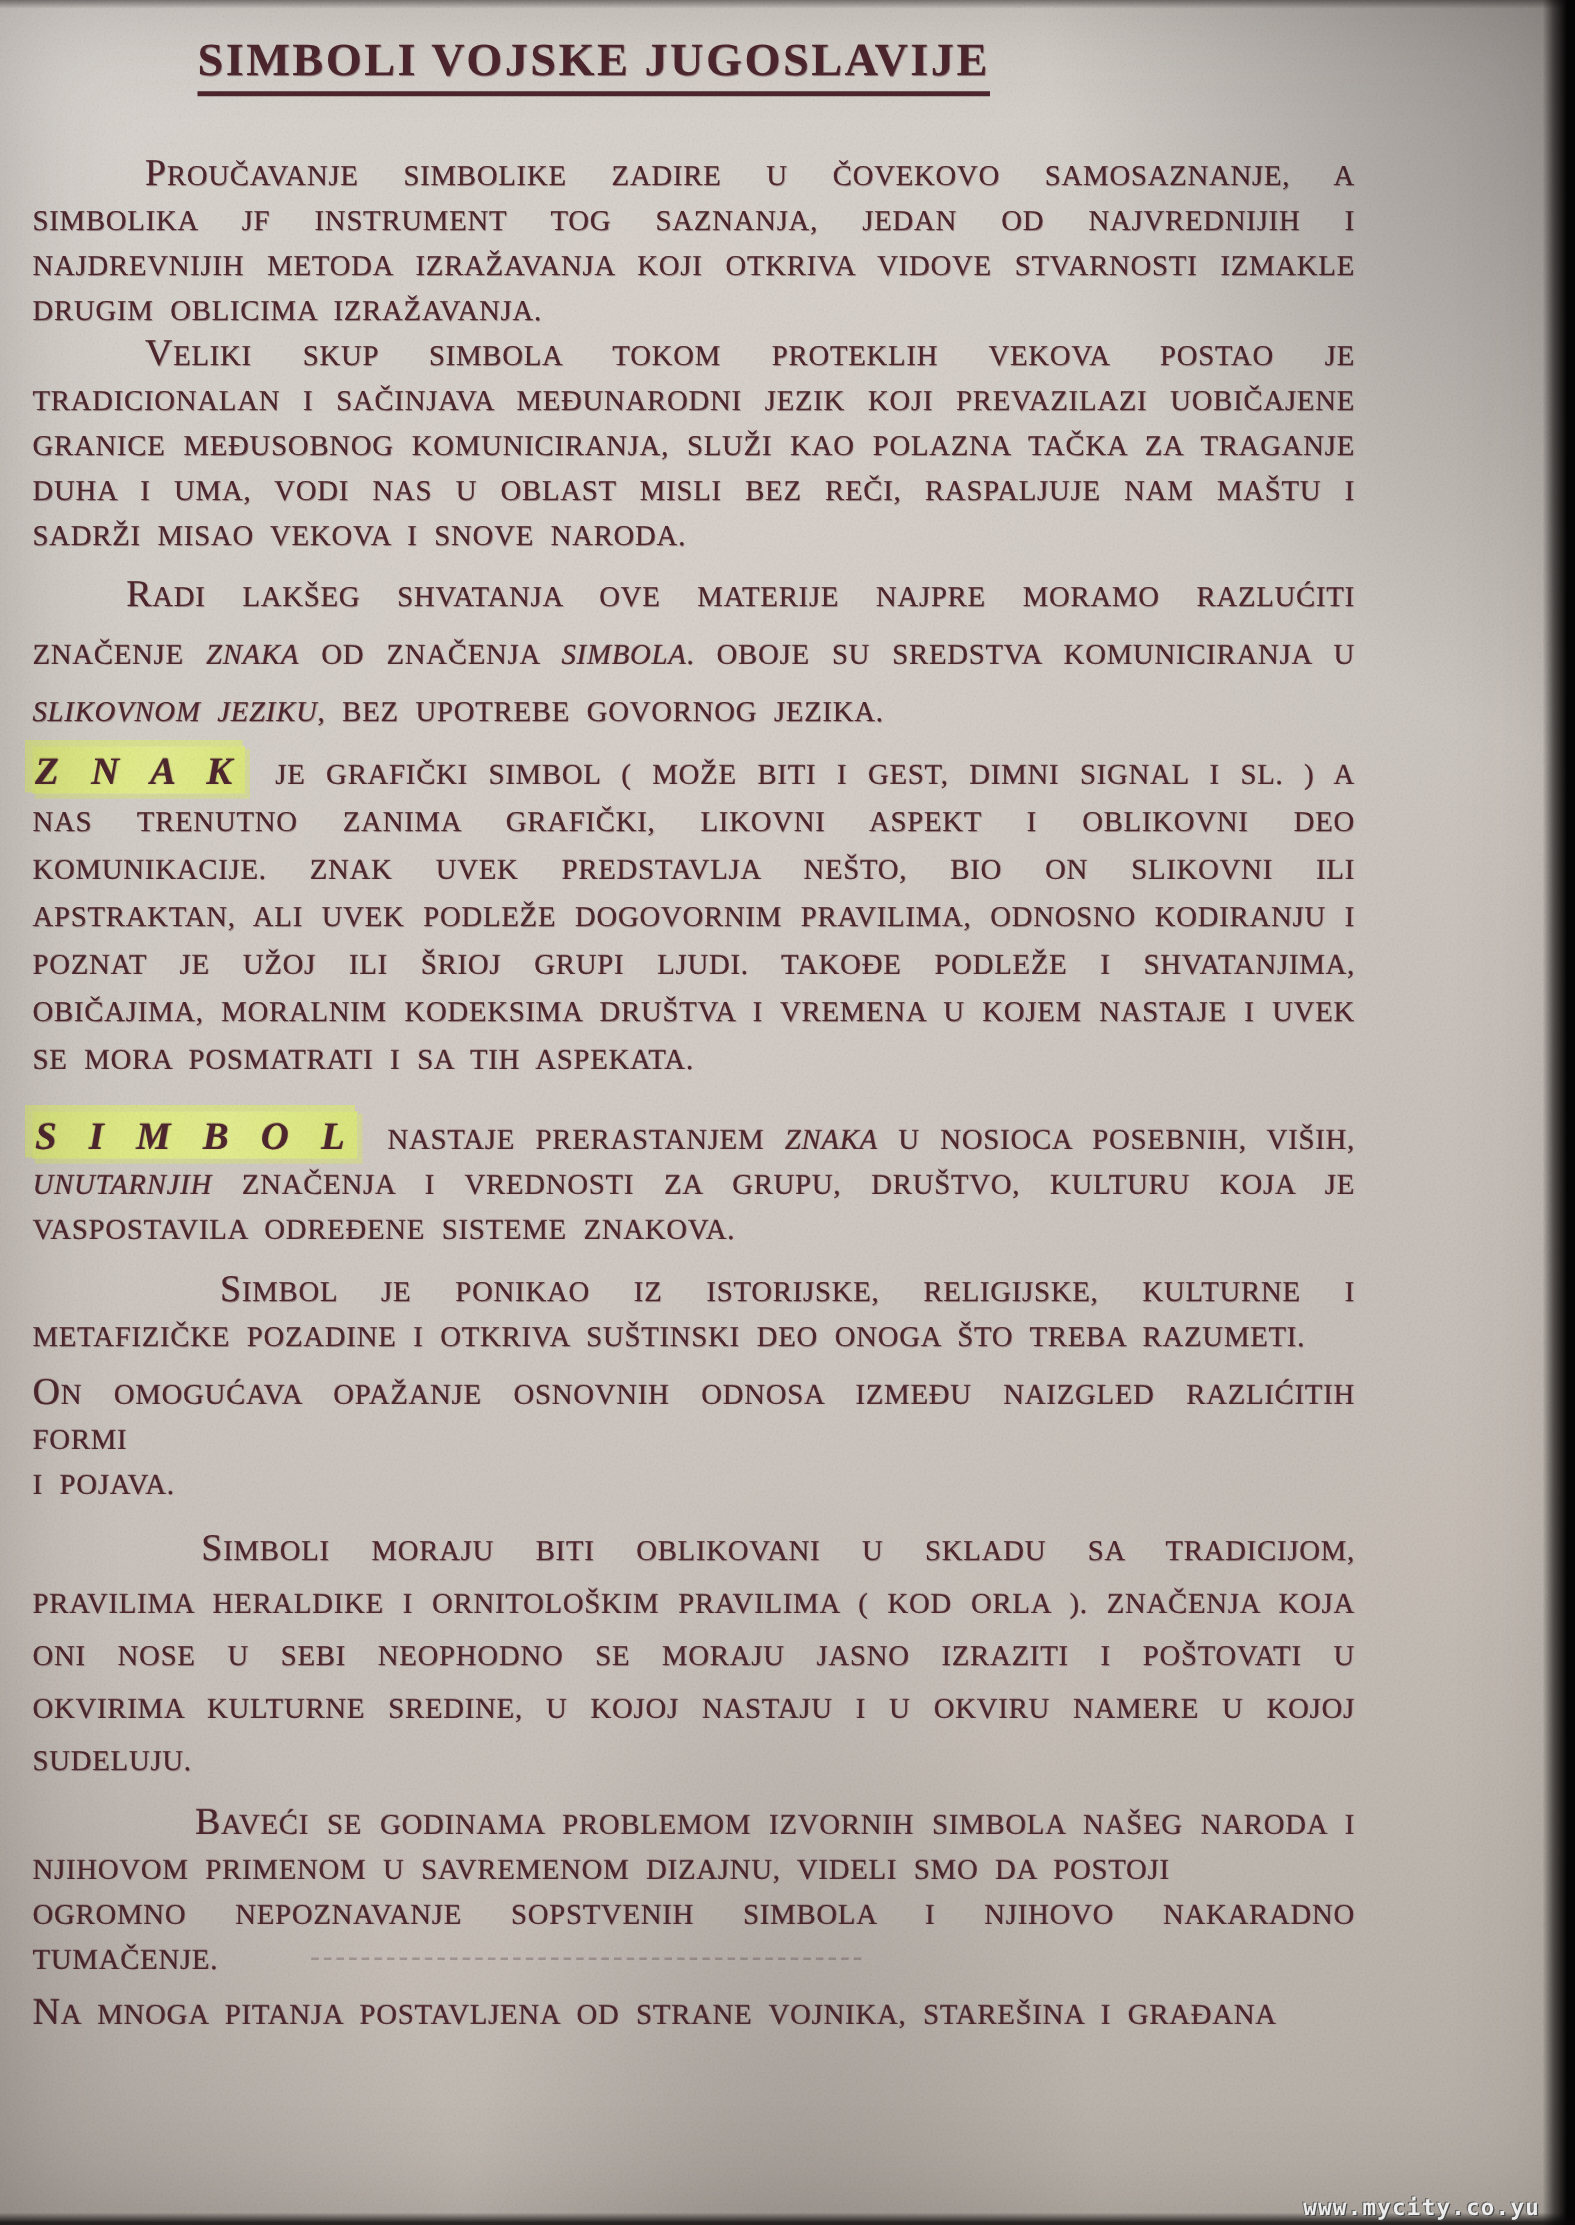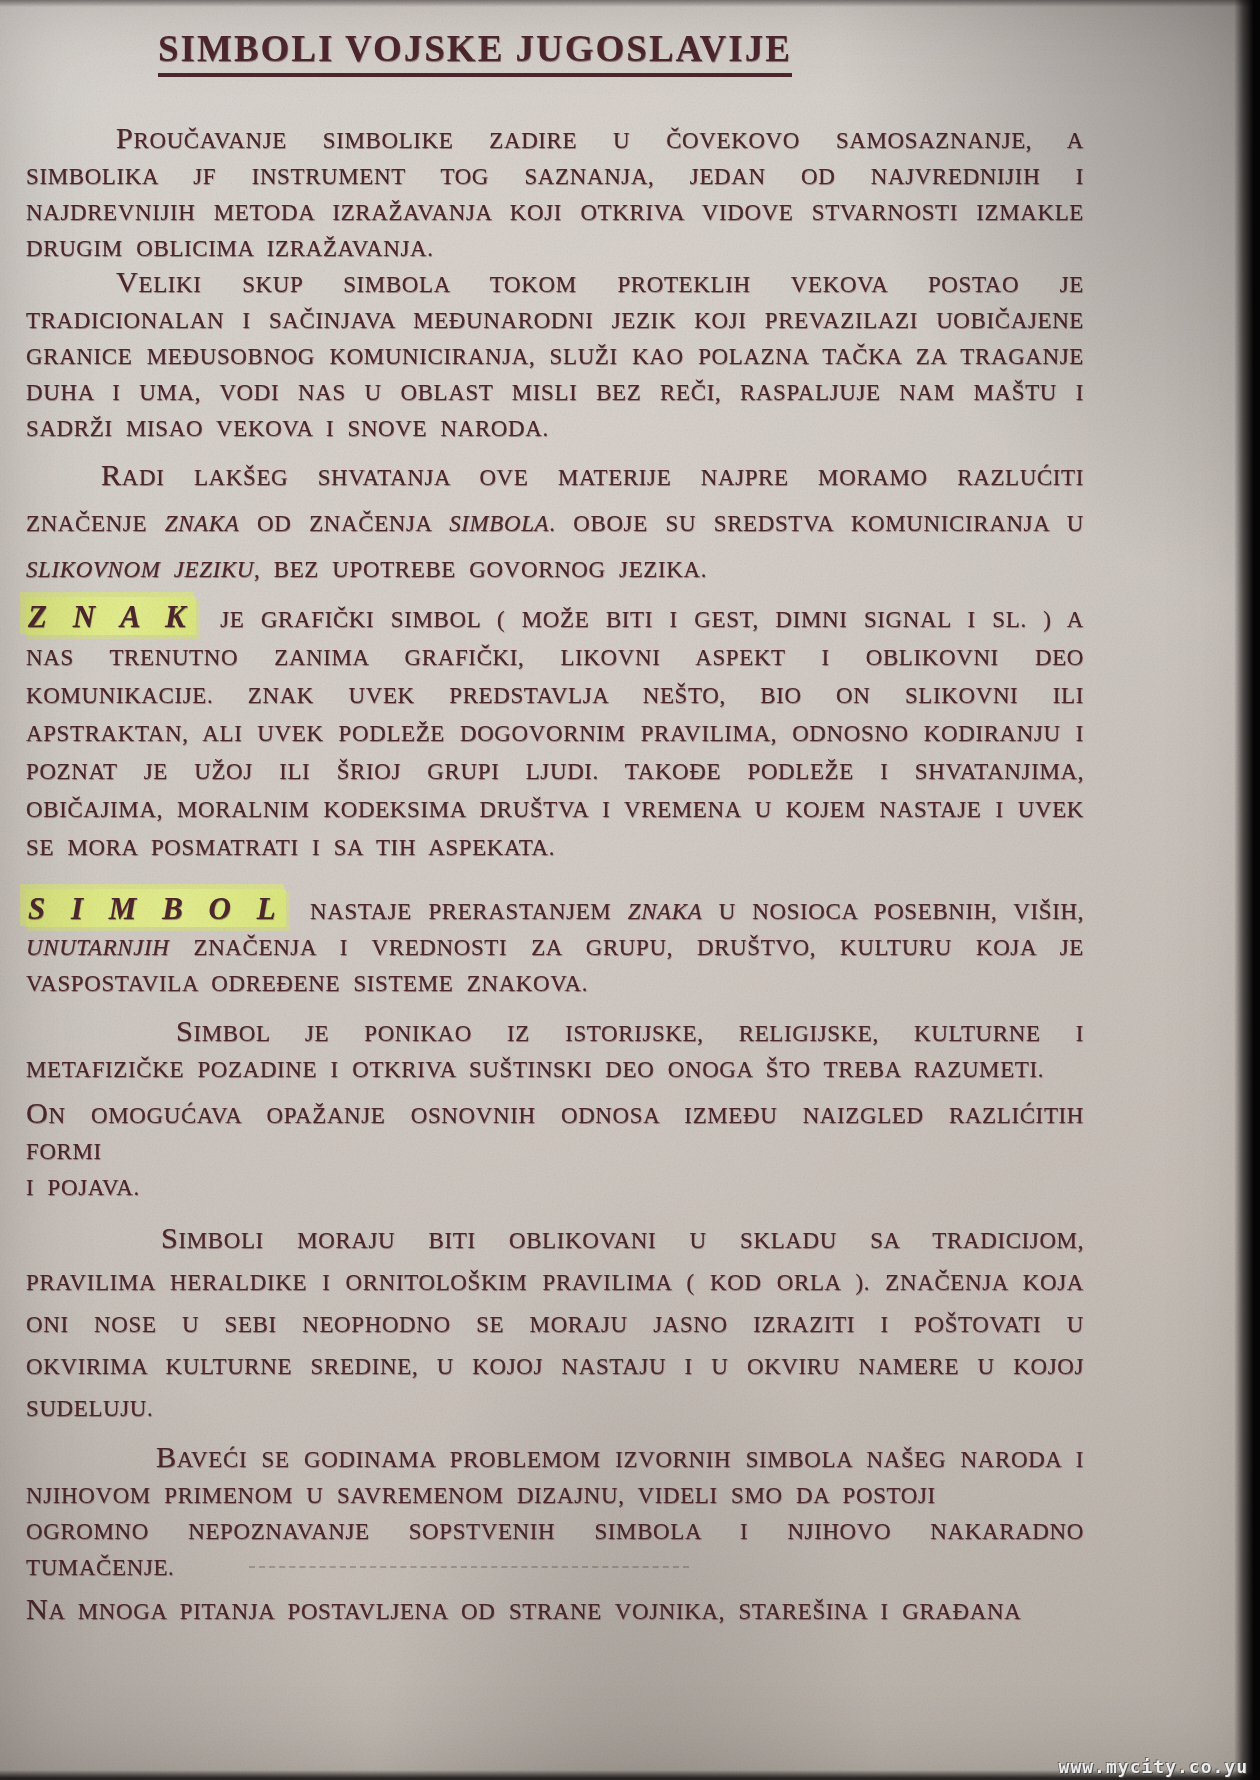--- a/index.html
+++ b/index.html
@@ -80,7 +80,7 @@
     opacity:.8;
   }
   .watermark{
-    position:absolute;right:12px;bottom:3px;
+    position:absolute;right:28px;bottom:3px;
     font-family:"DejaVu Sans Mono",monospace;
     font-weight:bold;font-size:18px;letter-spacing:1px;
     color:#ececec;

